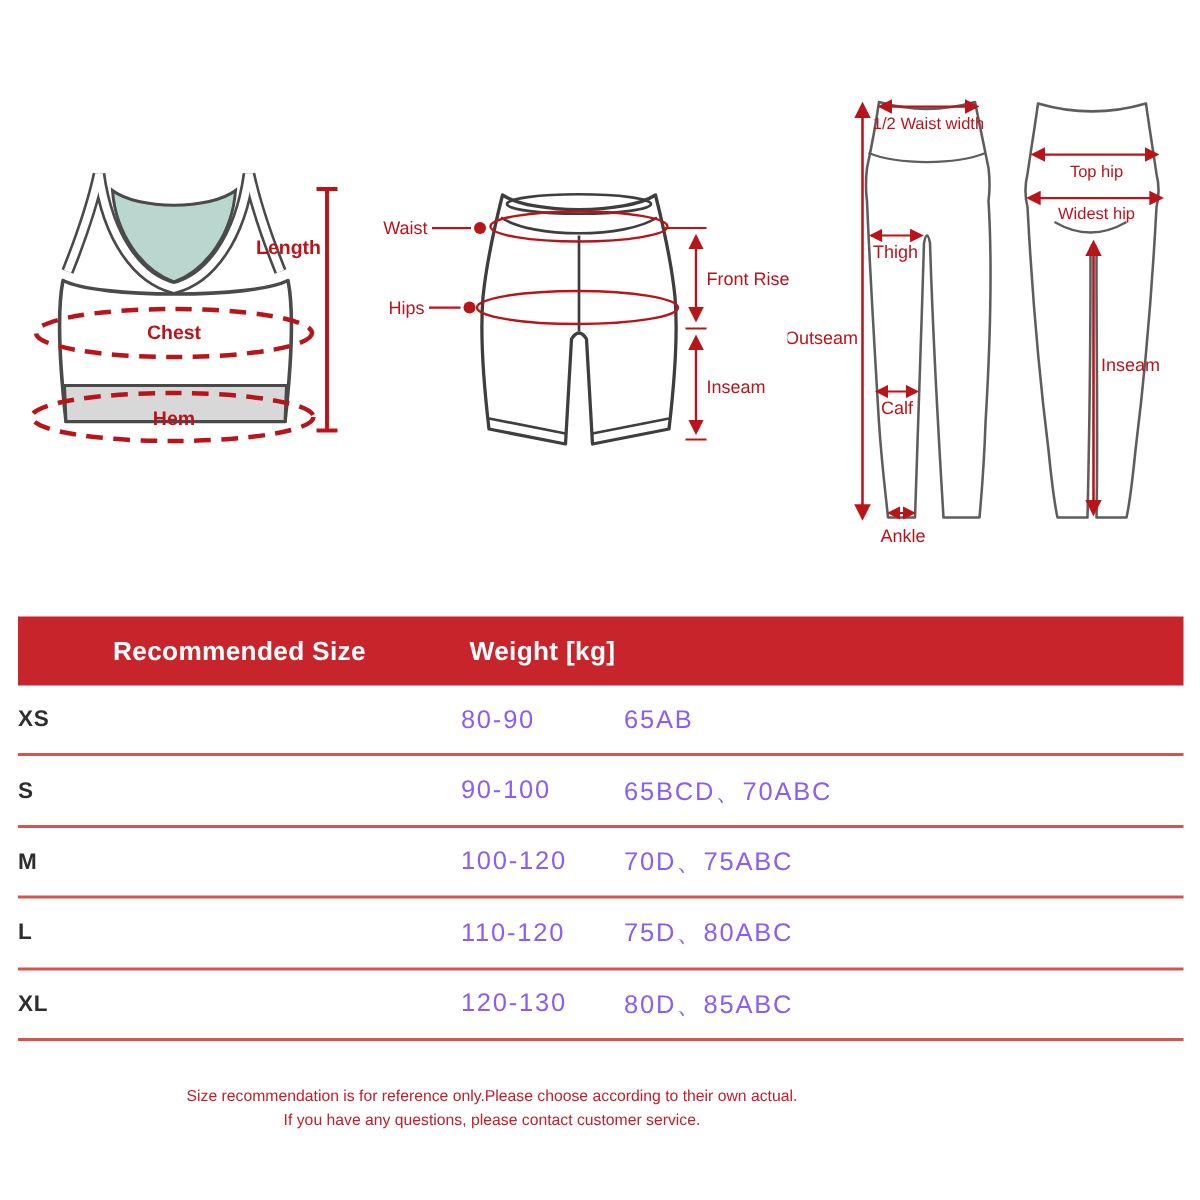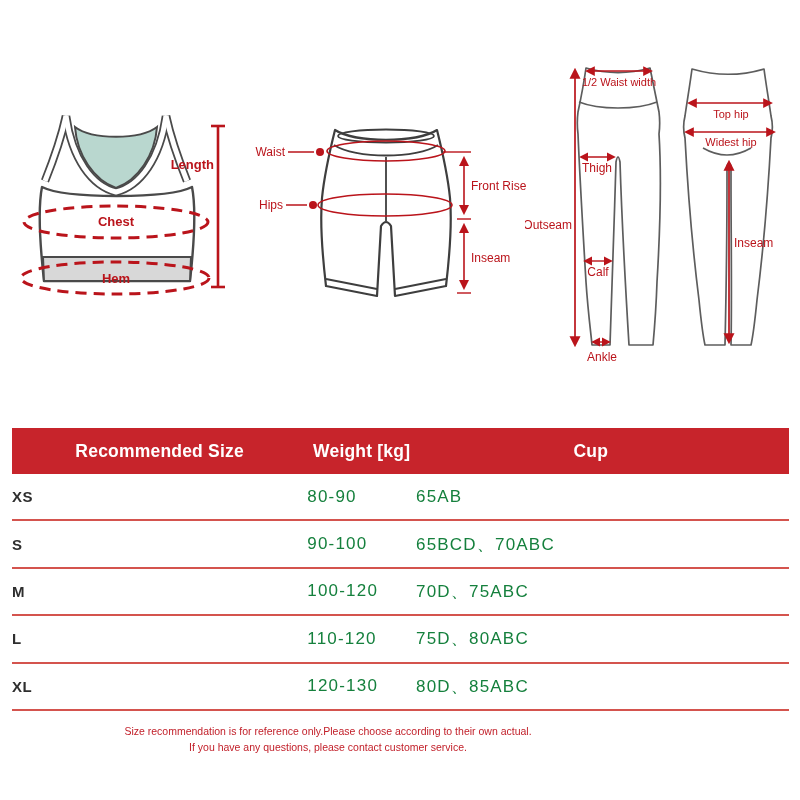--- a/index.html
+++ b/index.html
@@ -36,7 +36,7 @@
   .end{text-anchor:end;}
 
   
-  .size-table{left:12px;top:428px;width:777px;}
+  .size-table{left:12px;top:411px;width:777px;}
   .thead{height:46px;background:var(--header-red);display:grid;grid-template-columns:38% 14% 45% 3%;align-items:center;}
   .thead div{color:#fff;font-size:17.5px;font-weight:bold;text-align:center;letter-spacing:.2px;}
   .trow{height:47.4px;display:grid;grid-template-columns:38% 14% 45% 3%;align-items:center;border-bottom:2px solid var(--separator-red);}

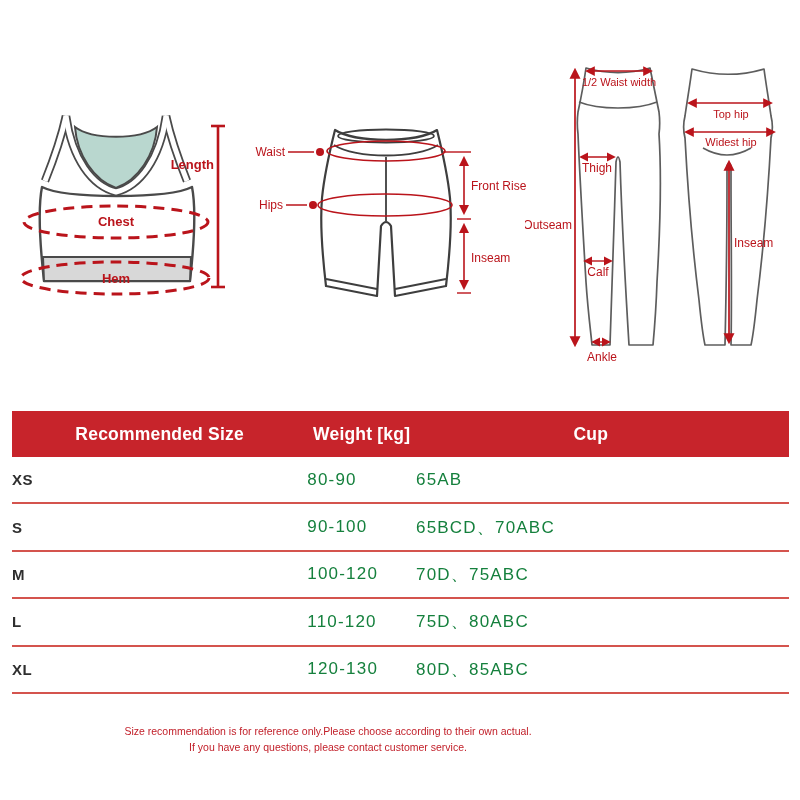--- a/index.html
+++ b/index.html
@@ -179,7 +179,6 @@
     <div class="thead">
       <div>Recommended Size</div>
       <div>Weight [kg]</div>
-      <div>Cup</div>
       <div></div>
     </div>
     <div class="trow">

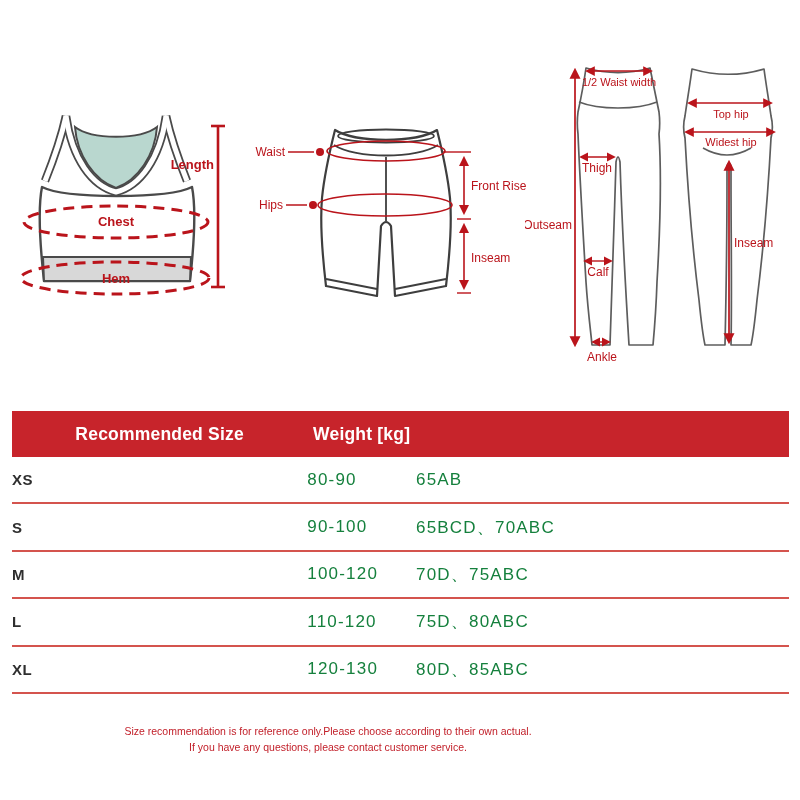--- a/index.html
+++ b/index.html
@@ -42,7 +42,7 @@
   .trow{height:47.4px;display:grid;grid-template-columns:38% 14% 45% 3%;align-items:center;border-bottom:2px solid var(--separator-red);}
   .trow div{}
   .c-size{font-size:15px;color:#2e2e2e;font-weight:bold;letter-spacing:.5px;}
-  .c-num{font-size:17px;color:#15803d;letter-spacing:1.2px;}
+  .c-num{font-size:17px;color:#8b5cf6;letter-spacing:1.2px;}
 
   
   .footer{left:0;top:723px;width:656px;text-align:center;color:var(--footer-red);}

